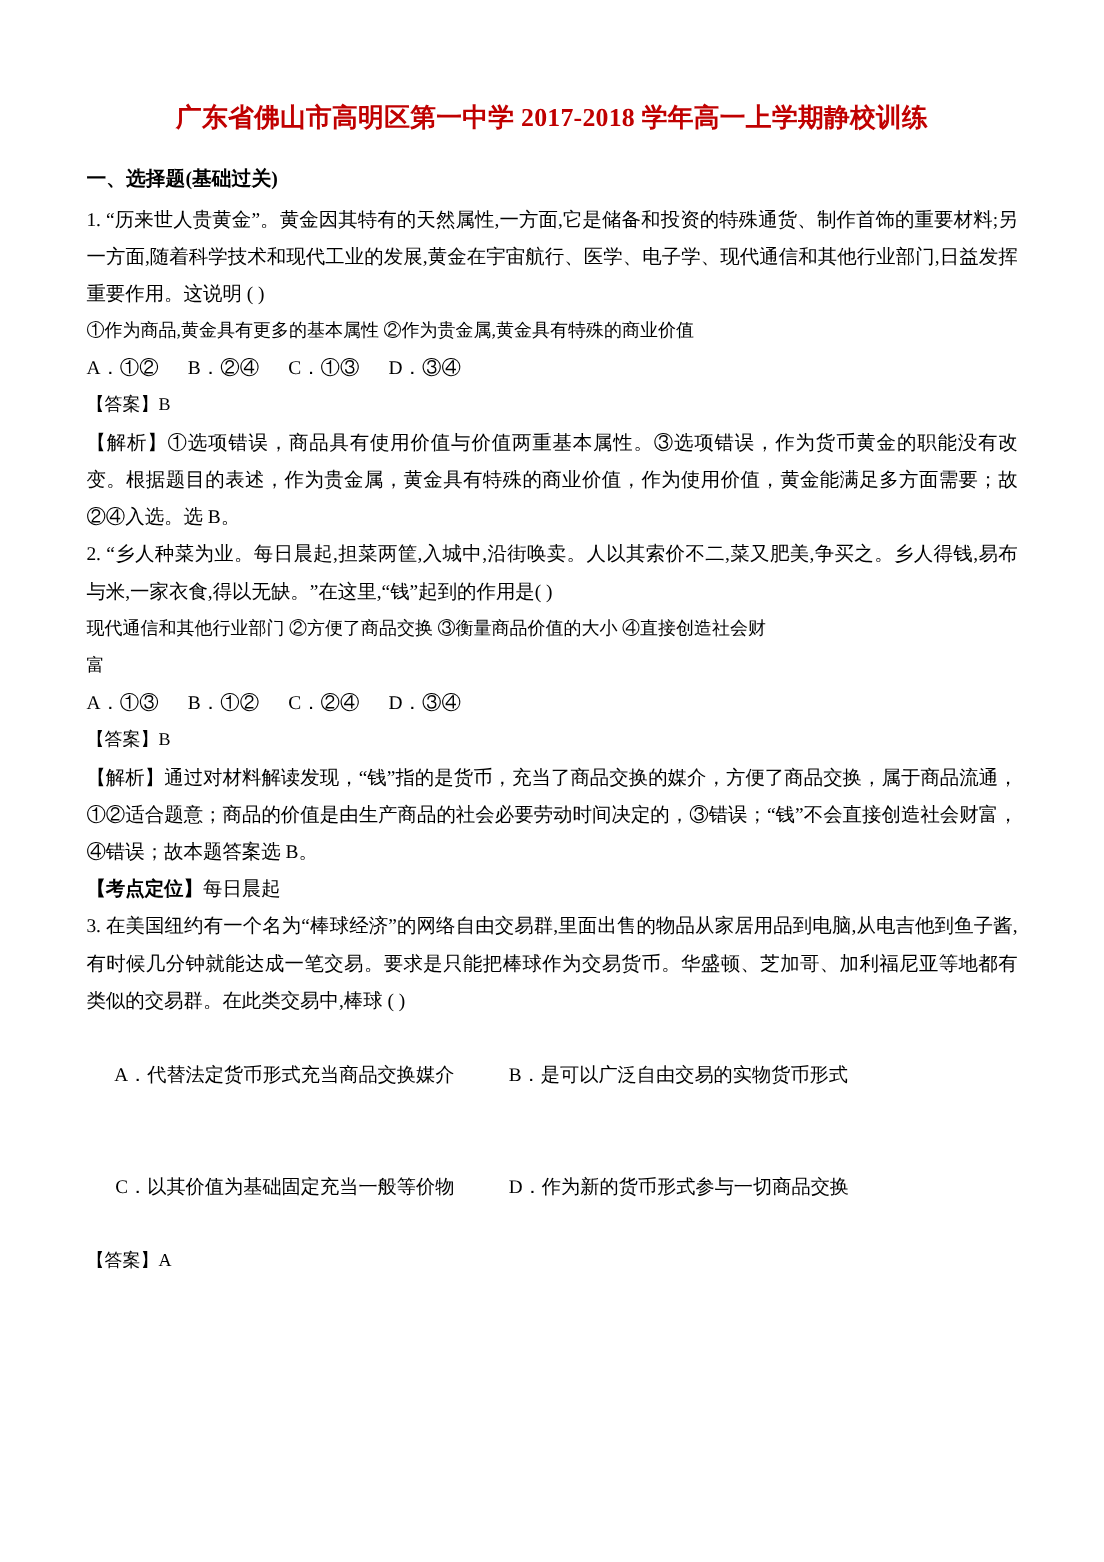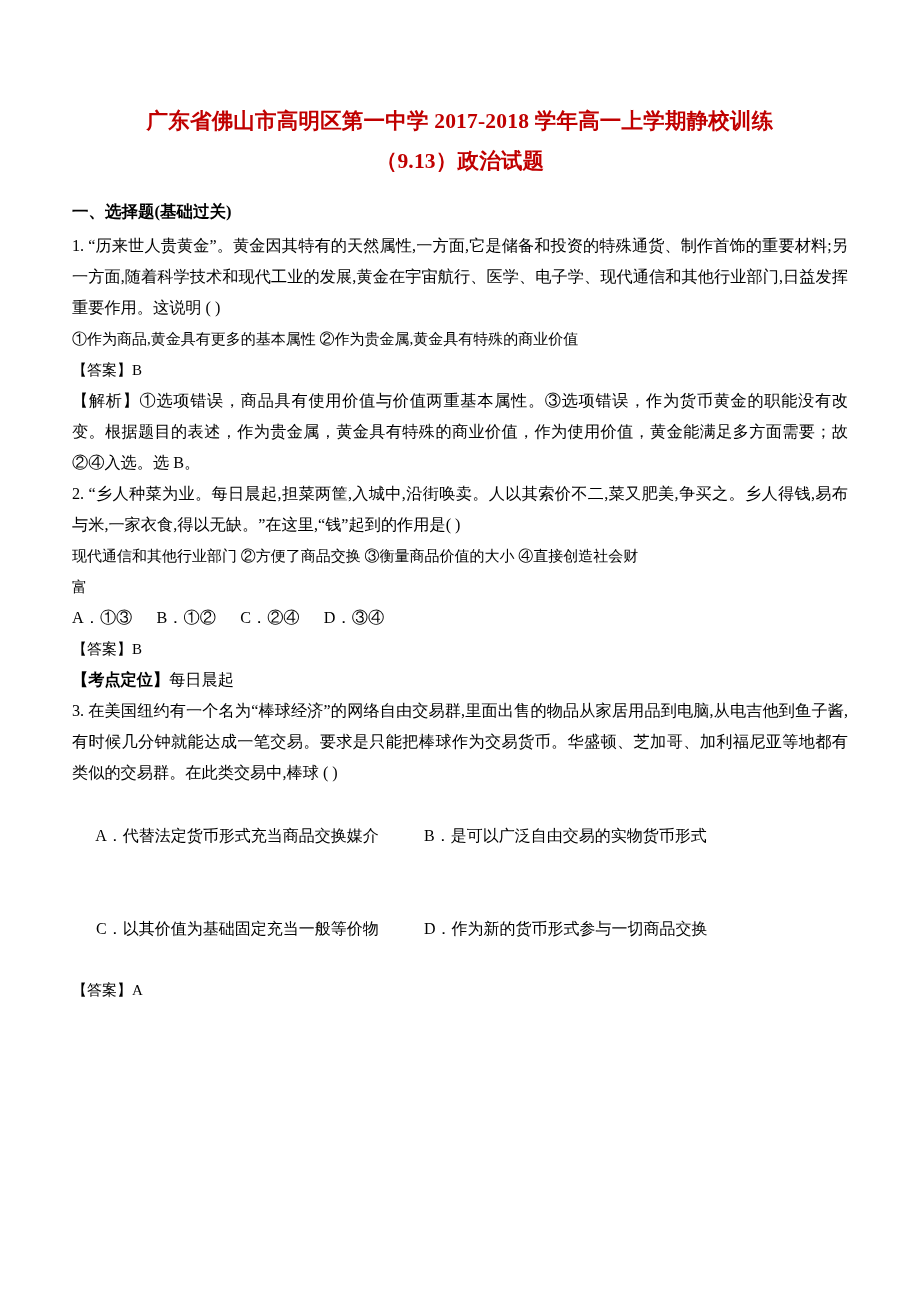--- a/index.html
+++ b/index.html
@@ -21,7 +21,6 @@
     box-sizing: border-box;
     padding: 78px 72px 12px 72px;
     position: relative;
-    margin-top: 23px;
   }
   .doc-title {
     color: #c00000;

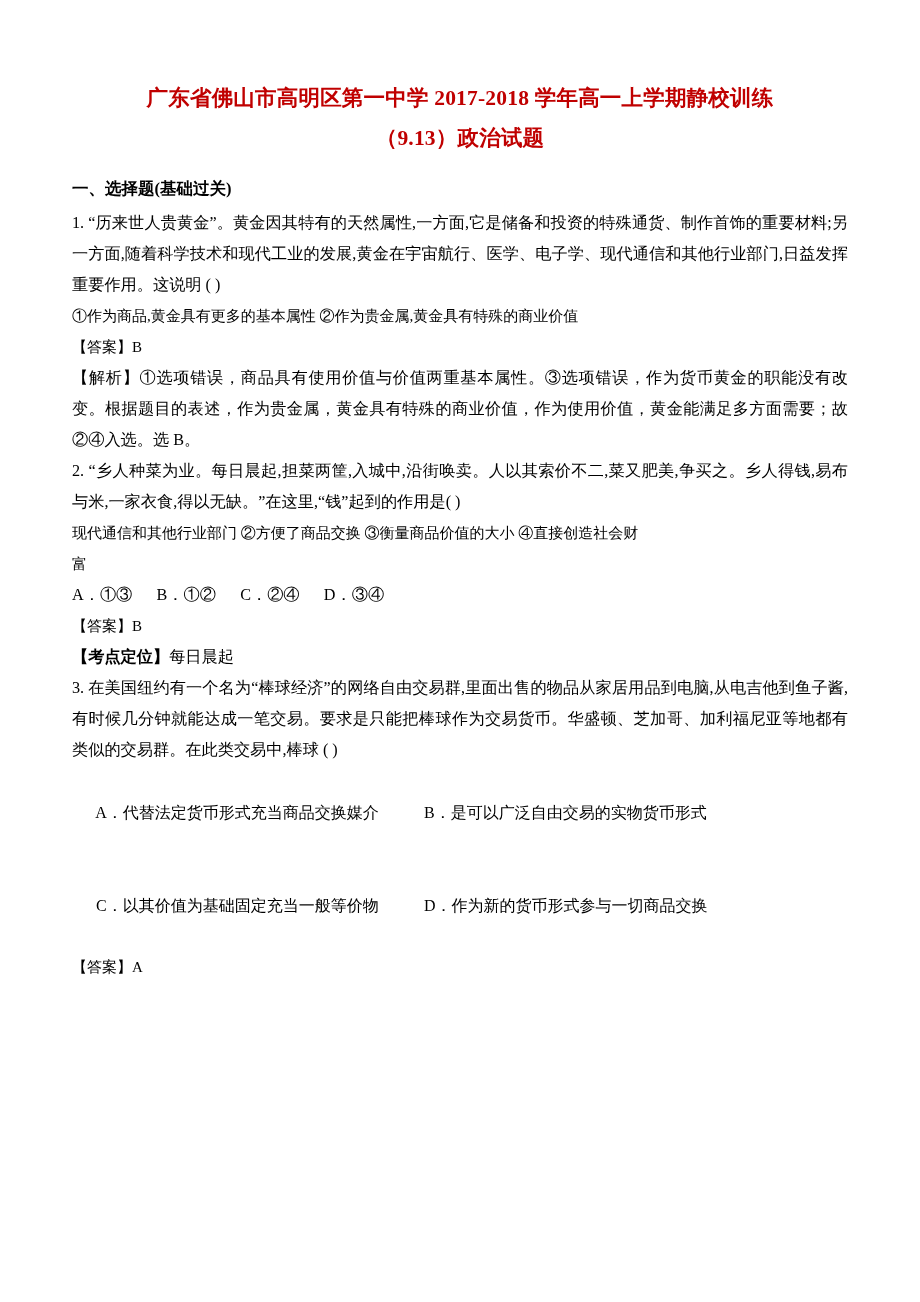--- a/index.html
+++ b/index.html
@@ -89,7 +89,6 @@
 
   <h1 class="doc-title">
     <span>广东省佛山市高明区第一中学 2017-2018 学年高一上学期静校训练</span>
-    <span class="line2">（9.13）政治试题</span>
   </h1>
 
   <div class="section-heading">一、选择题(基础过关)</div>

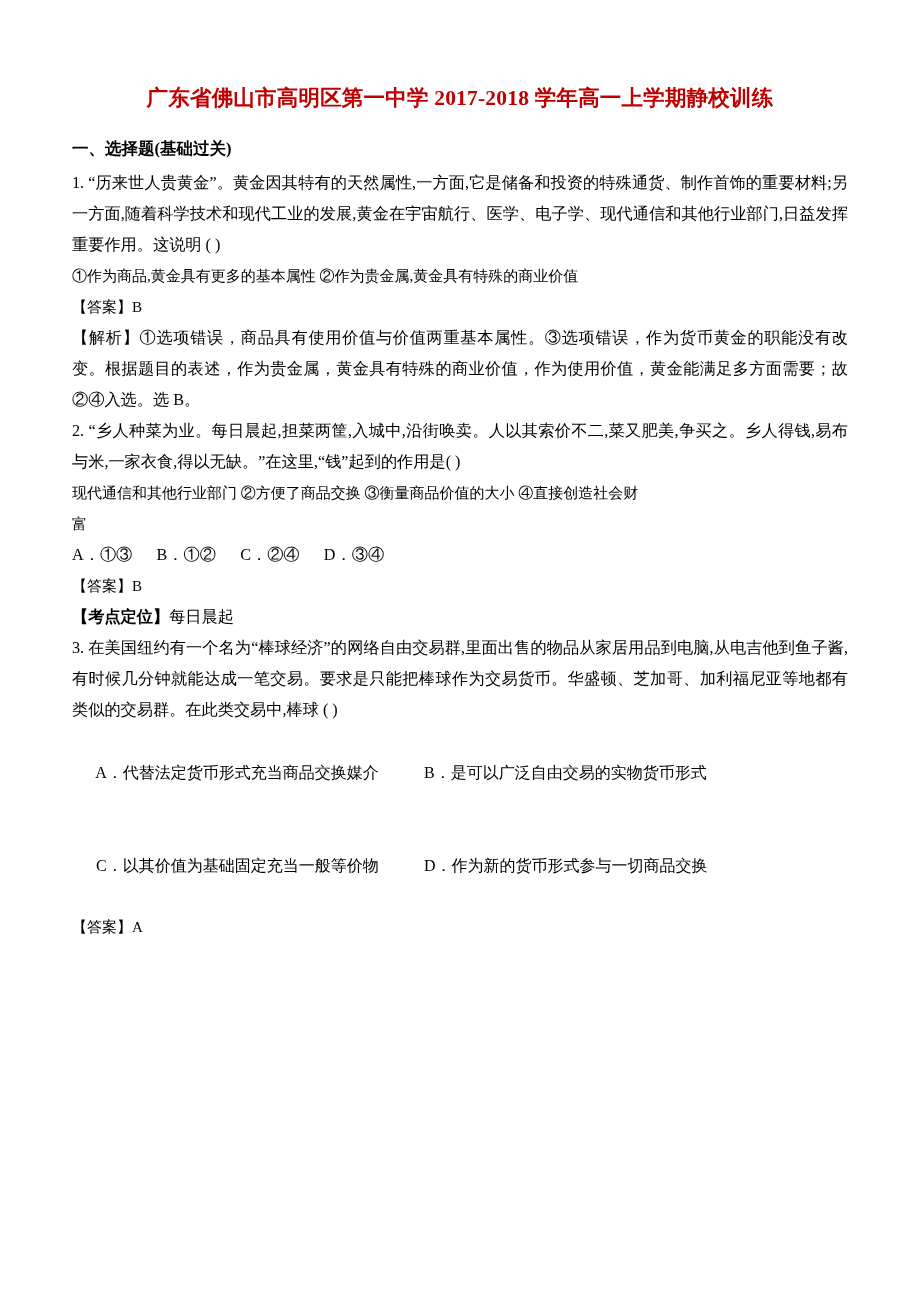--- a/index.html
+++ b/index.html
@@ -99,6 +99,7 @@
       <span>“历来世人贵黄金”。黄金因其特有的天然属性,一方面,它是储备和投资的特殊通货、制作首饰的重要材料;另一方面,随着科学技术和现代工业的发展,黄金在宇宙航行、医学、电子学、现代通信和其他行业部门,日益发挥重要作用。这说明   (    )</span>
     </div>
     <div class="opt-line">①作为商品,黄金具有更多的基本属性    ②作为贵金属,黄金具有特殊的商业价值</div>
+    <div class="choices">A．①②      B．②④      C．①③      D．③④</div>
     <div class="answer">
       <span>【答案】</span><span>B</span>
     </div>

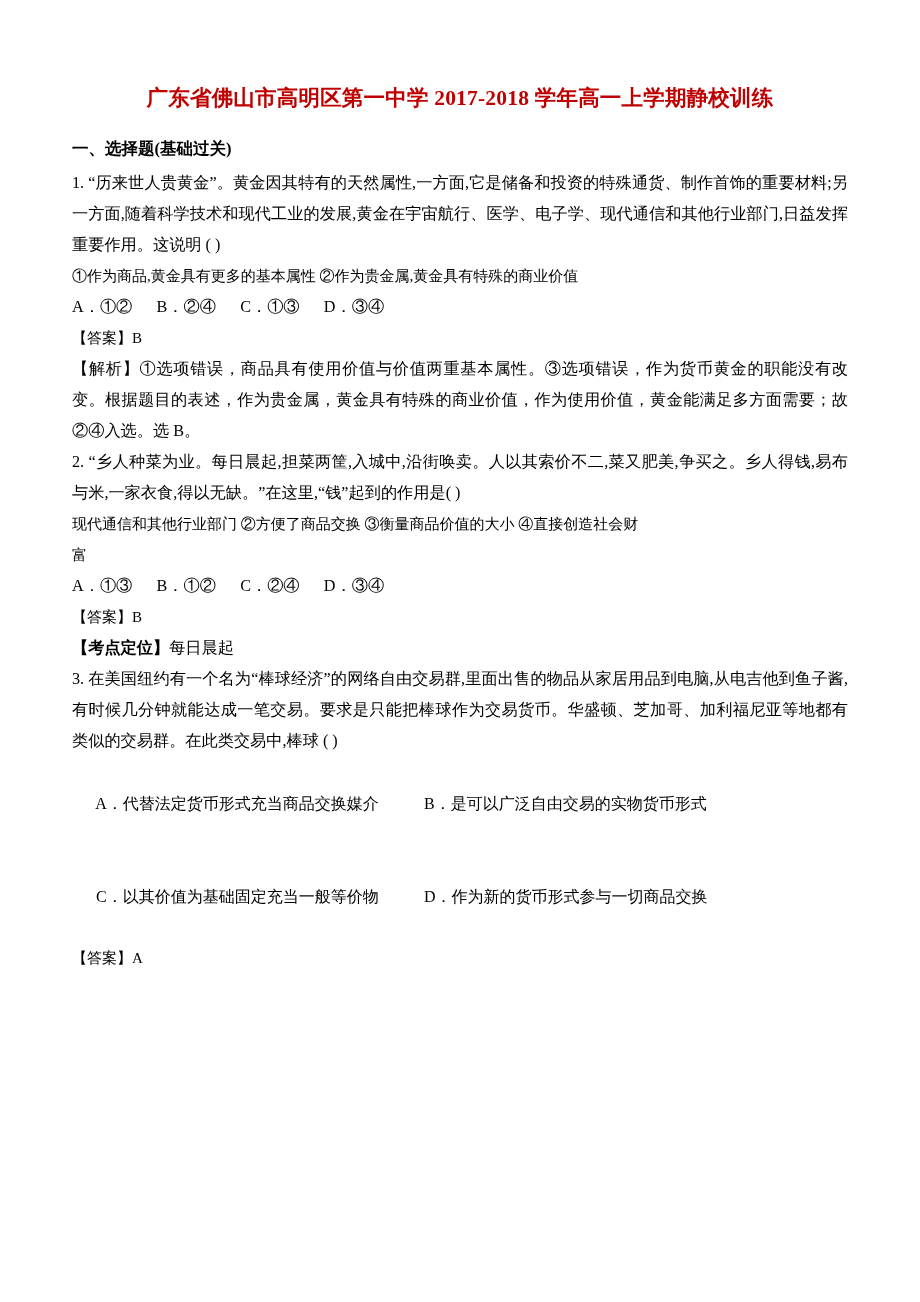--- a/index.html
+++ b/index.html
@@ -119,6 +119,9 @@
     <div class="answer">
       <span>【答案】</span><span>B</span>
     </div>
+    <div class="analysis">
+      <span>【解析】</span><span>通过对材料解读发现，“钱”指的是货币，充当了商品交换的媒介，方便了商品交换，属于商品流通，①②适合题意；商品的价值是由生产商品的社会必要劳动时间决定的，③错误；“钱”不会直接创造社会财富，④错误；故本题答案选 B。</span>
+    </div>
     <div class="locate">
       <span class="bold">【考点定位】</span><span>每日晨起</span>
     </div>

